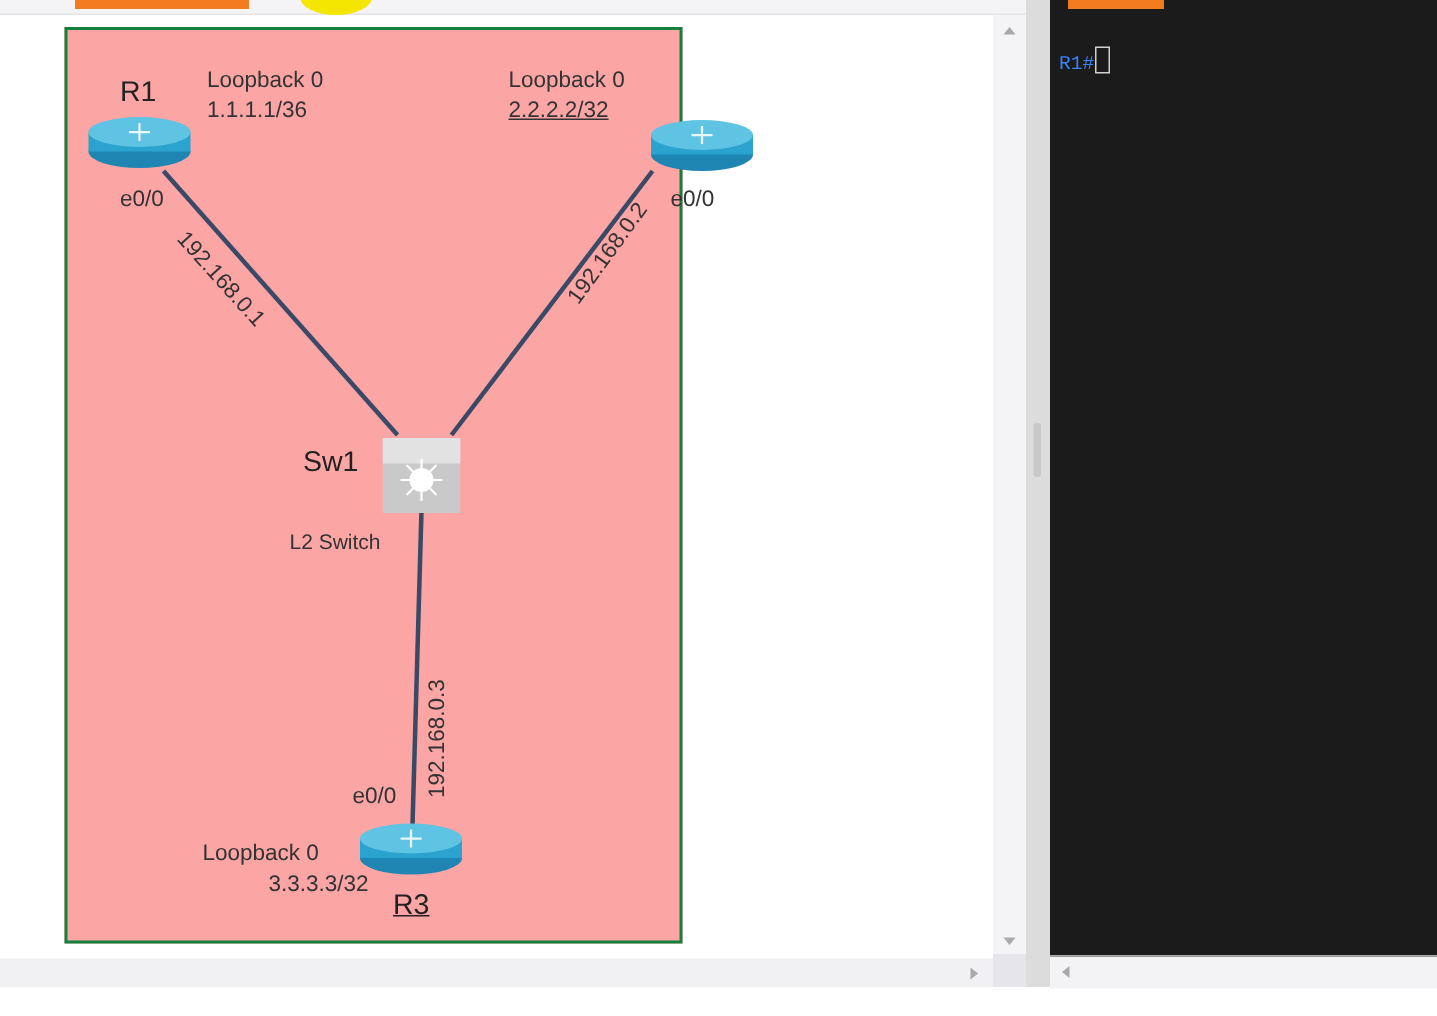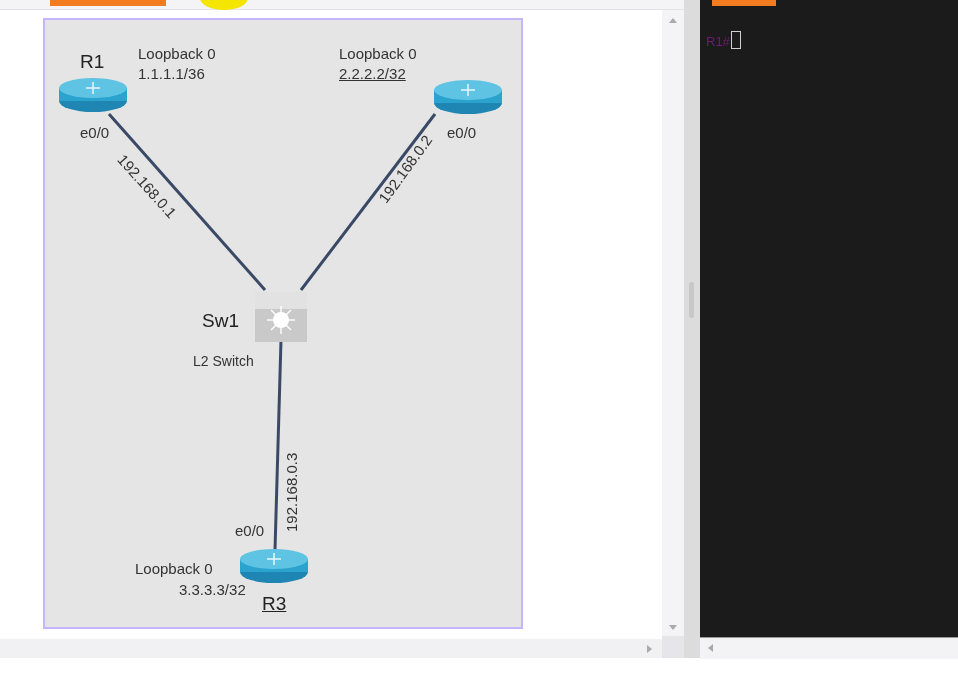--- a/index.html
+++ b/index.html
@@ -19,7 +19,7 @@
   .terminal { position:absolute; left:700px; top:0; width:258px; height:637px; background:#1b1b1b; }
   .tab-term-active { position:absolute; left:712px; top:0; width:64px; height:6px; background:#f47c20; }
   .term-strip { position:absolute; left:700px; top:0; width:258px; height:8px; background:#f3f2f5; }
-  .term-text { position:absolute; left:706px; top:31px; color:#701a75; font-family:Liberation Sans, sans-serif; font-size:13px;text-align:right; }
+  .term-text { position:absolute; left:706px; top:31px; color:#3b82f6; font-family:Liberation Mono, monospace; font-size:13px;text-align:right; }
   .term-cursor { display:inline-block; width:8px; height:16px; border:1px solid #d0d0d0; vertical-align:-3px; margin-left:1px; }
   .hscroll-term { position:absolute; left:700px; top:637px; width:258px; height:21px; background:#f3f2f5; border-top:1px solid #9a9a9a; }
   .hscroll-term .arrow-left { position:absolute; left:8px; top:6px; width:0; height:0; border-top:4px solid transparent; border-bottom:4px solid transparent; border-right:5px solid #a9a9a9; }

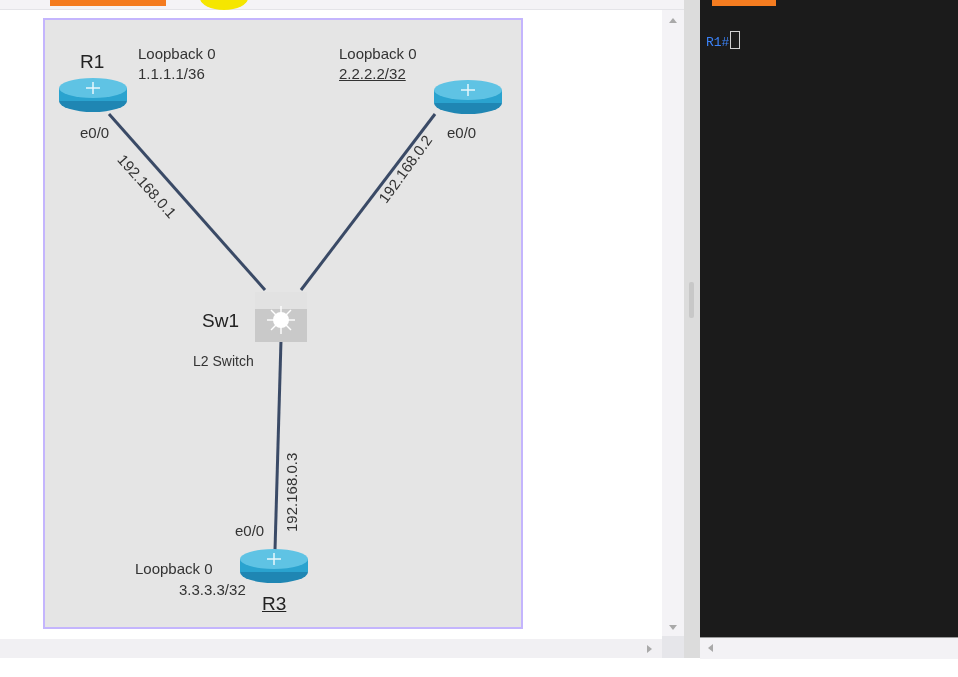--- a/index.html
+++ b/index.html
@@ -23,7 +23,7 @@
   .term-cursor { display:inline-block; width:8px; height:16px; border:1px solid #d0d0d0; vertical-align:-3px; margin-left:1px; }
   .hscroll-term { position:absolute; left:700px; top:637px; width:258px; height:21px; background:#f3f2f5; border-top:1px solid #9a9a9a; }
   .hscroll-term .arrow-left { position:absolute; left:8px; top:6px; width:0; height:0; border-top:4px solid transparent; border-bottom:4px solid transparent; border-right:5px solid #a9a9a9; }
-  .diagram { position:absolute; left:43px; top:18px; width:480px; height:611px; border:2px solid #c4b5fd; background:#e5e5e5; box-sizing:border-box; }
+  .diagram { position:absolute; left:43px; top:18px; width:412px; height:611px; border:2px solid #15803d; background:#fca5a5; box-sizing:border-box; }
   .lbl { position:absolute; font-size:15px; color:#333; white-space:nowrap; }
   .lbl-big { position:absolute; font-size:19px; color:#222; white-space:nowrap; }
   .router { position:absolute; width:70px; height:36px; }

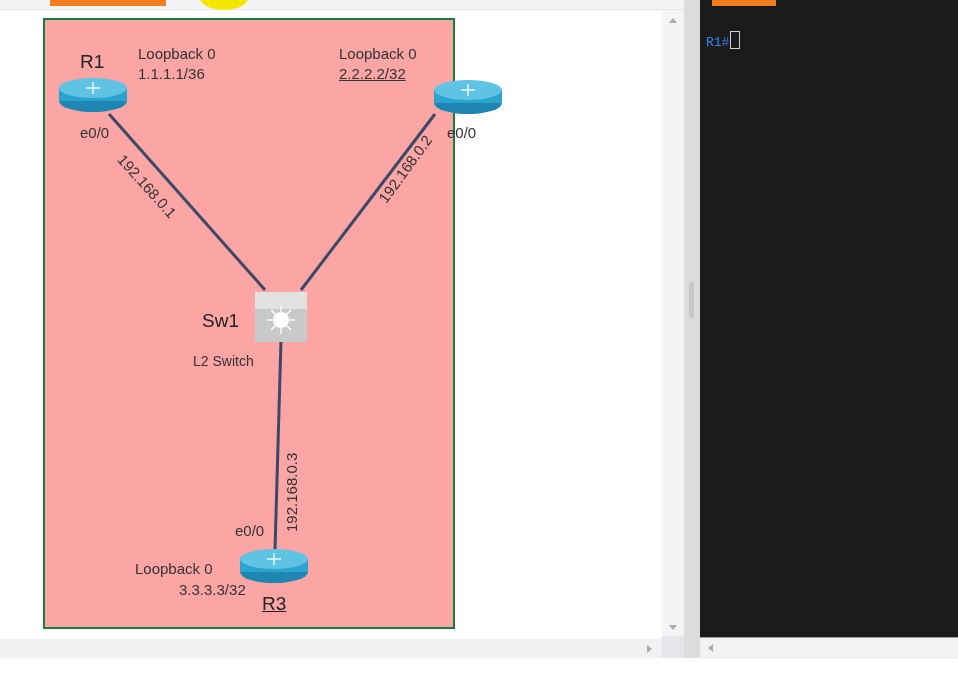--- a/index.html
+++ b/index.html
@@ -69,7 +69,7 @@
     <div class="lbl" style="left:402px;top:104px;">e0/0</div>
     <div class="lbl" style="left:330px;top:176px;transform:rotate(-54deg);transform-origin:left top;">192.168.0.2</div>
 
-    <div class="lbl-big" style="left:157px;top:290px;">Sw1</div>
+    <div class="lbl-big" style="left:157px;top:278px;">Sw1</div>
     <svg class="switch" style="left:210px;top:272px;" viewBox="0 0 52 50">
       <rect x="0" y="0" width="52" height="50" fill="#c9c9c9"></rect>
       <rect x="0" y="0" width="52" height="17" fill="#e2e2e2"></rect>

